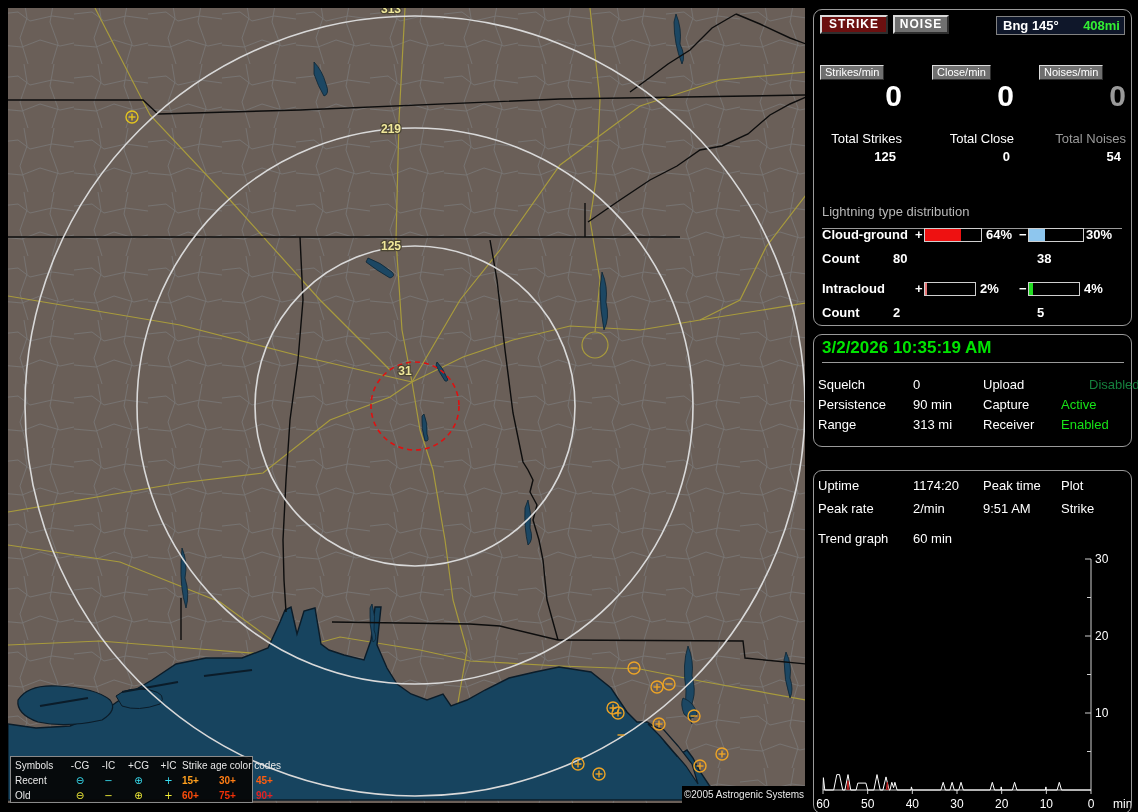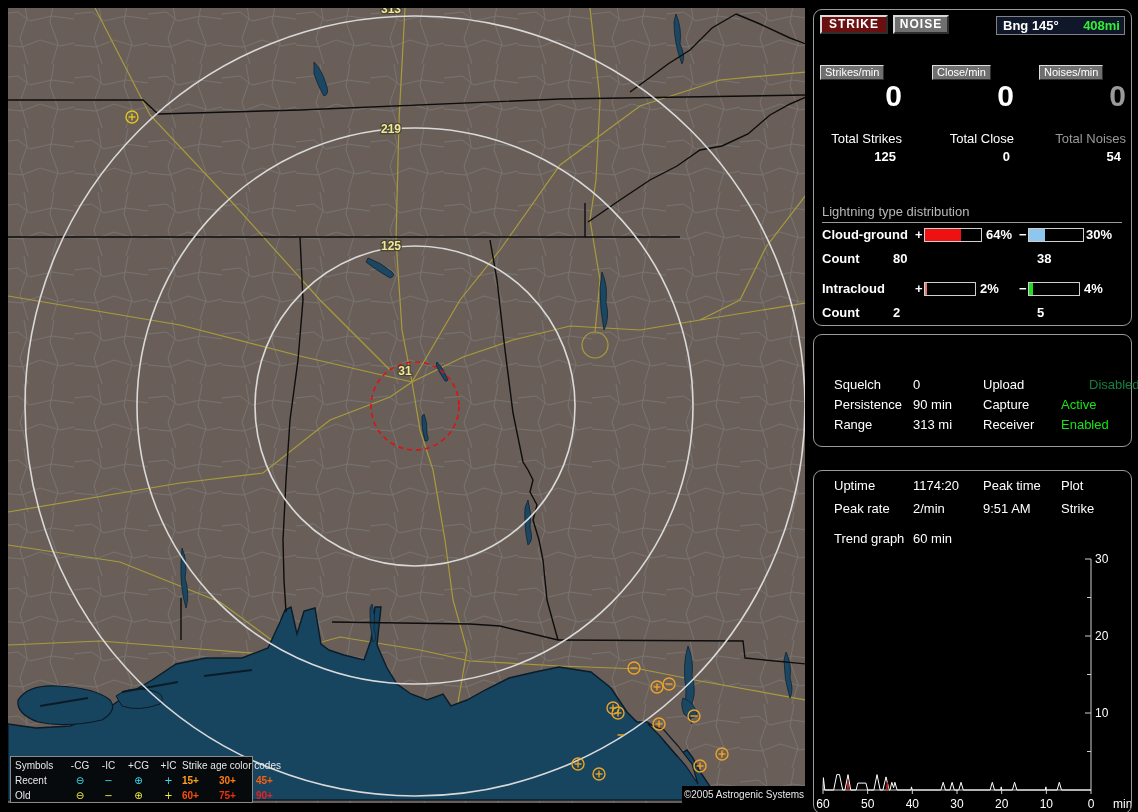--- a/index.html
+++ b/index.html
@@ -46,7 +46,7 @@
   .totlab{font-size:13px;}
   .totval{font-size:13px;font-weight:bold;}
   #dist-title{position:absolute;left:8px;top:194px;width:300px;color:#b8b8b8;
-              border-bottom:1px solid #9a9a9a;padding-bottom:3px;}
+              border-bottom:1px solid #9a9a9a;padding-bottom:9px;}
   .drow{position:absolute;left:0;width:319px;height:15px;font-weight:bold;}
   .dlabel{position:absolute;left:8px;}
   .dsign{position:absolute;font-weight:bold;}

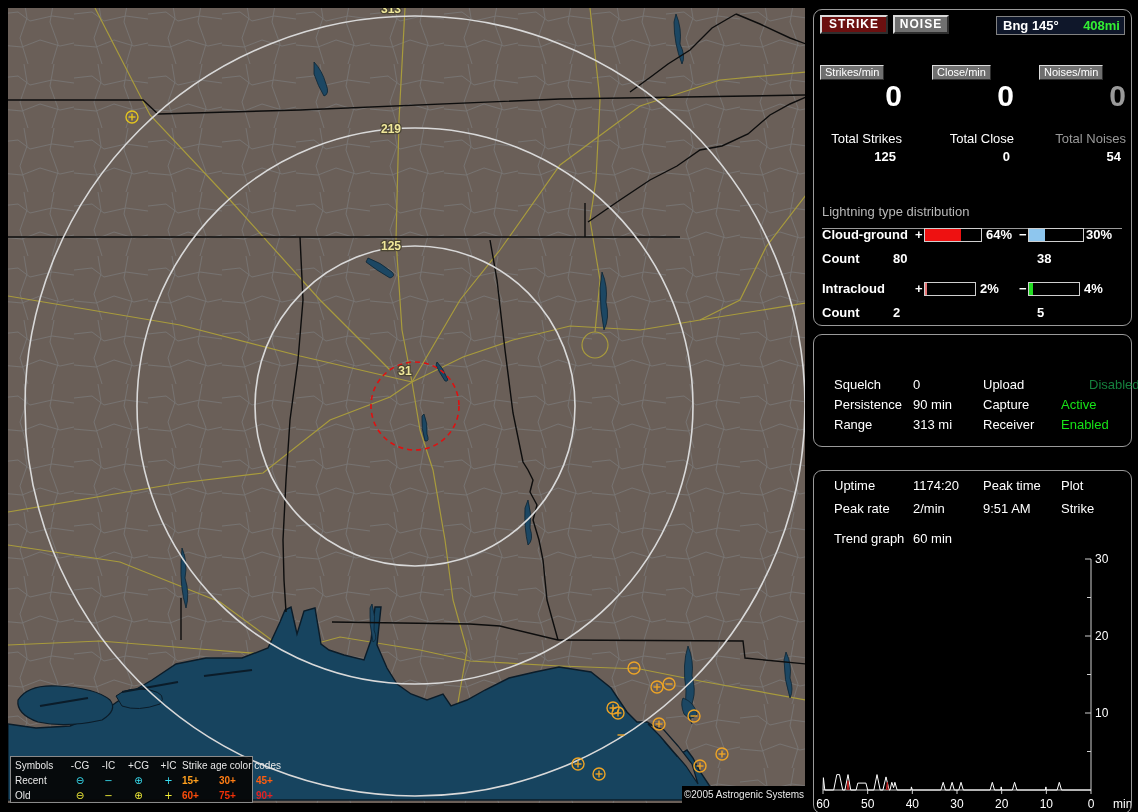--- a/index.html
+++ b/index.html
@@ -321,6 +321,7 @@
 </div>
 
 <div class="panel" id="box-status">
+  <div id="status-date">3/2/2026 10:35:19 AM</div>
   <div class="srow" style="top:40px;">
     <span class="c1">Squelch</span>
     <span class="c2">0</span>

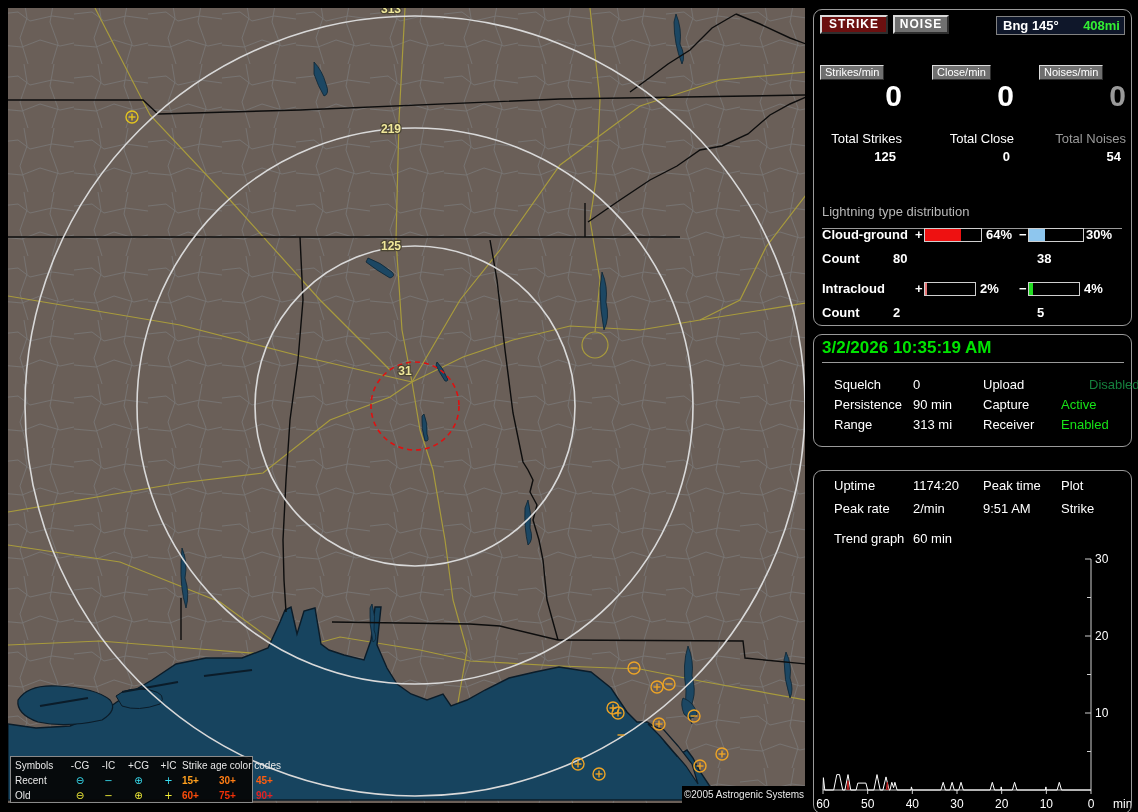--- a/index.html
+++ b/index.html
@@ -58,7 +58,7 @@
   #status-date{position:absolute;left:8px;top:3px;width:302px;font-size:17px;font-weight:bold;
                color:#00e400;border-bottom:1px solid #9a9a9a;padding-bottom:4px;}
   .srow{position:absolute;left:0;width:319px;height:20px;line-height:20px;}
-  .c1{position:absolute;left:20px;}  .c2{position:absolute;left:99px;}
+  .c1{position:absolute;left:4px;}  .c2{position:absolute;left:99px;}
   .c3{position:absolute;left:169px;}.c4{position:absolute;left:247px;}
   #trend-svg{position:absolute;left:0;top:0;}
   text{font-family:"Liberation Sans","DejaVu Sans",sans-serif;}

